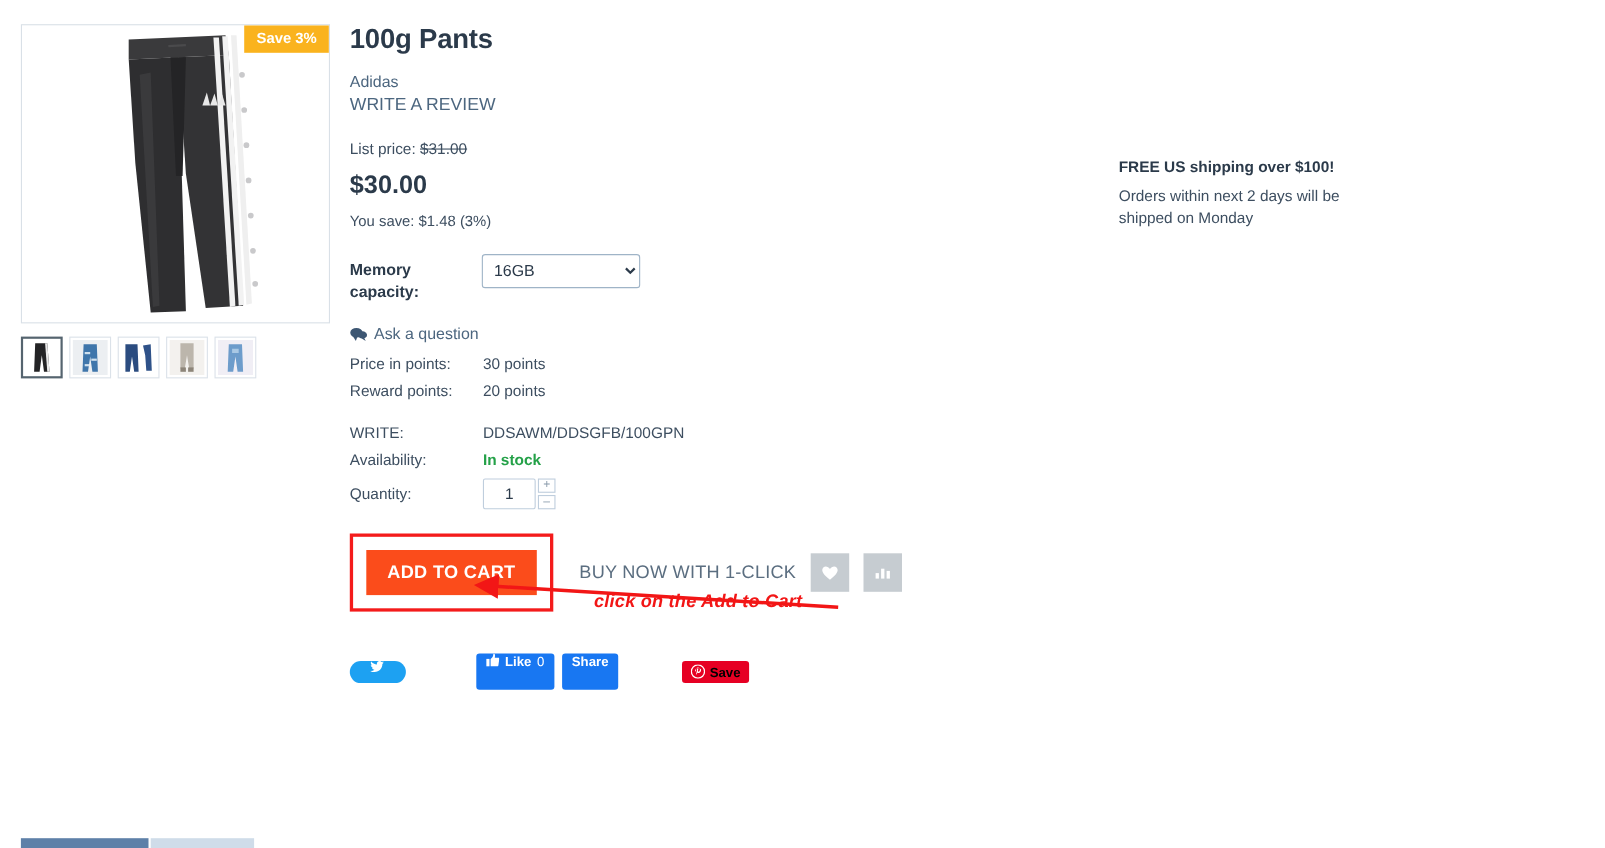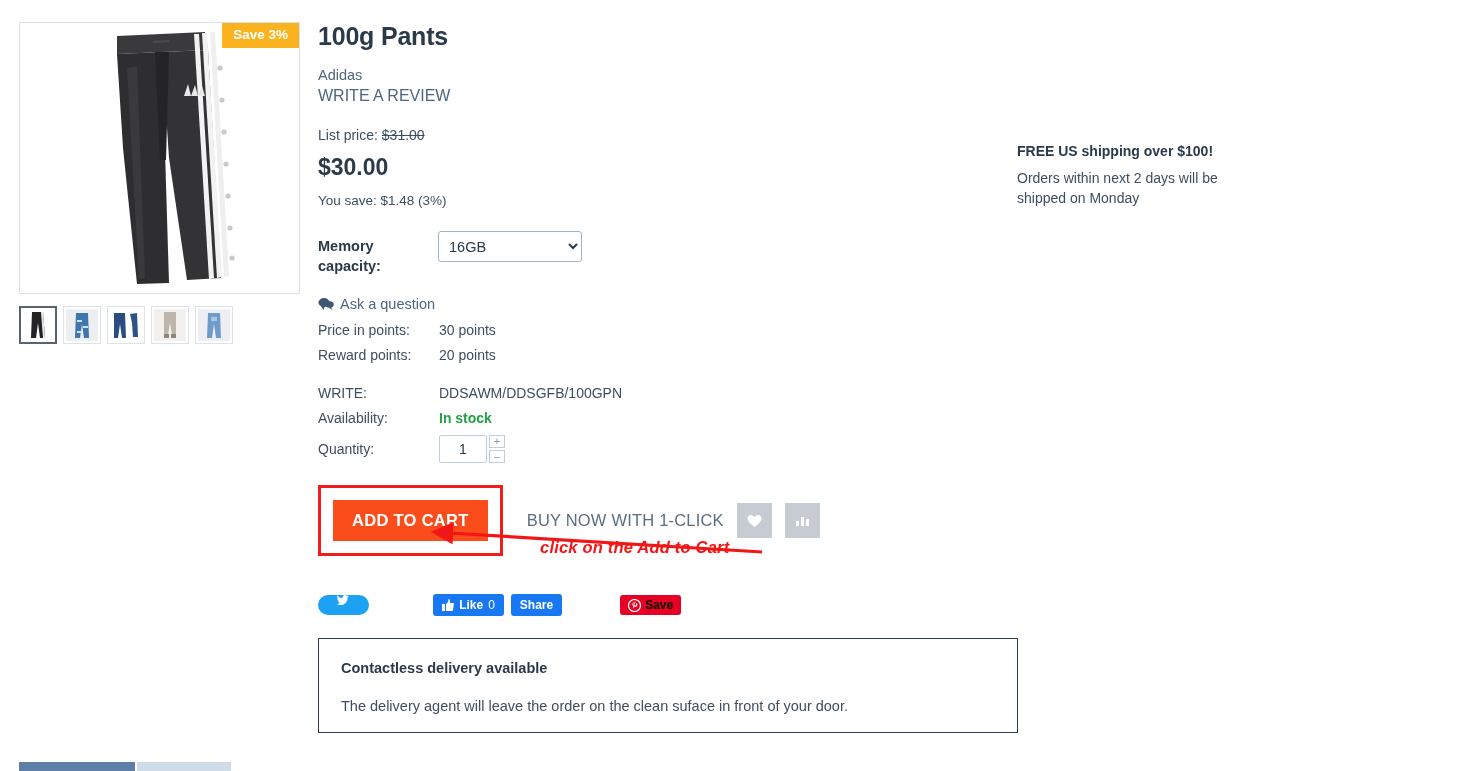--- a/index.html
+++ b/index.html
@@ -146,8 +146,8 @@
   }
   .btn-fb-like, .btn-fb-share {
     background: #1877f2; color: #fff; border-radius: 3px;
-    font-size: 12px; font-weight: bold; height: 22px;
-    display: inline-flex; align-items: center; gap: 5px;
+    font-size: 12px; font-weight: bold; height: 33px;
+    display: inline-flex; align-items: flex-start; gap: 5px;
     padding: 0 9px; cursor: pointer;
   }
   .btn-fb-like { margin-left: 64px; }

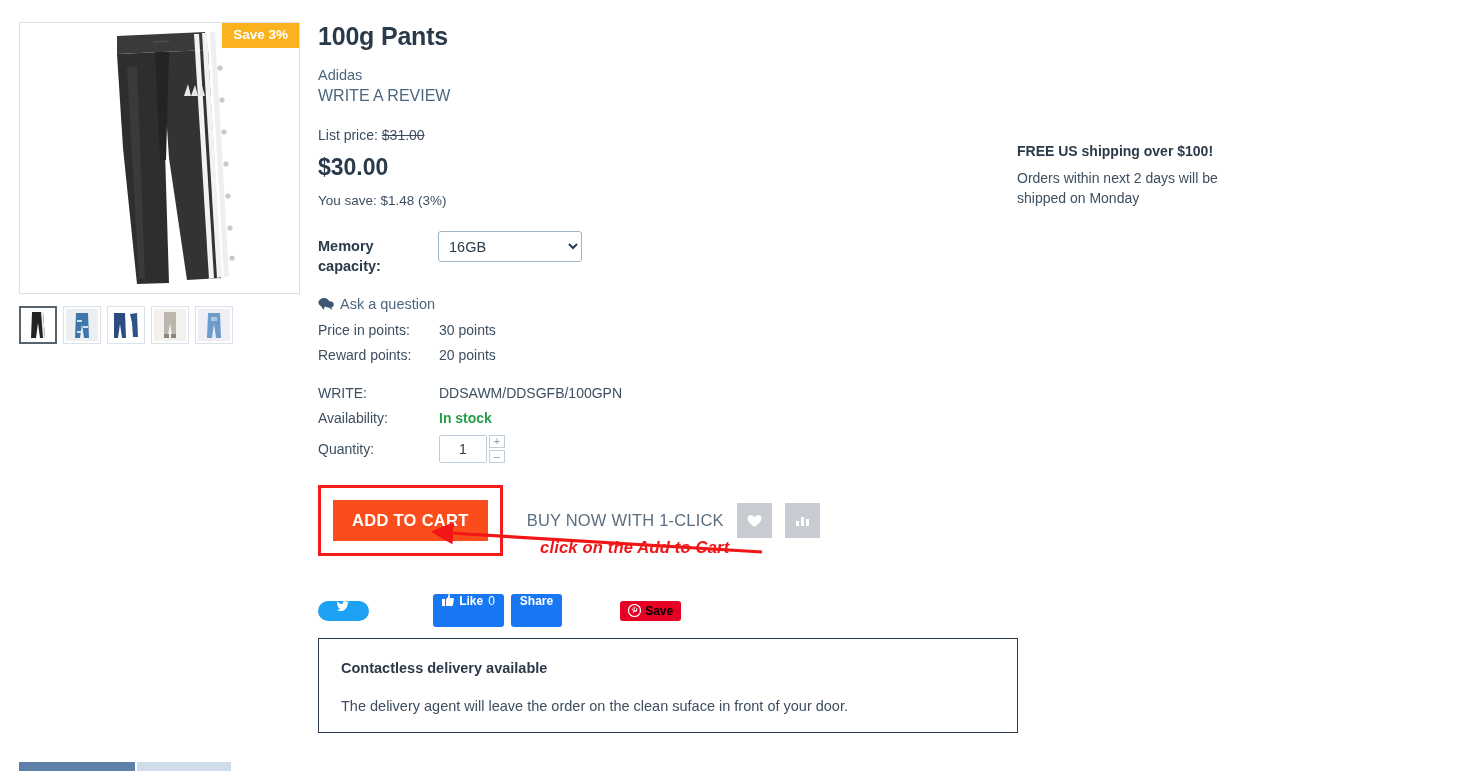--- a/index.html
+++ b/index.html
@@ -395,10 +395,6 @@
     <div class="shipping-note">Orders within next 2 days will be shipped on Monday</div>
   </div>
 
-  <div class="contactless">
-    <div class="contactless-title">Contactless delivery available</div>
-    <div class="contactless-text">The delivery agent will leave the order on the clean suface in front of your door.</div>
-  </div>
 
   <div class="bottom-tabs">
     <div class="bt active"></div>

